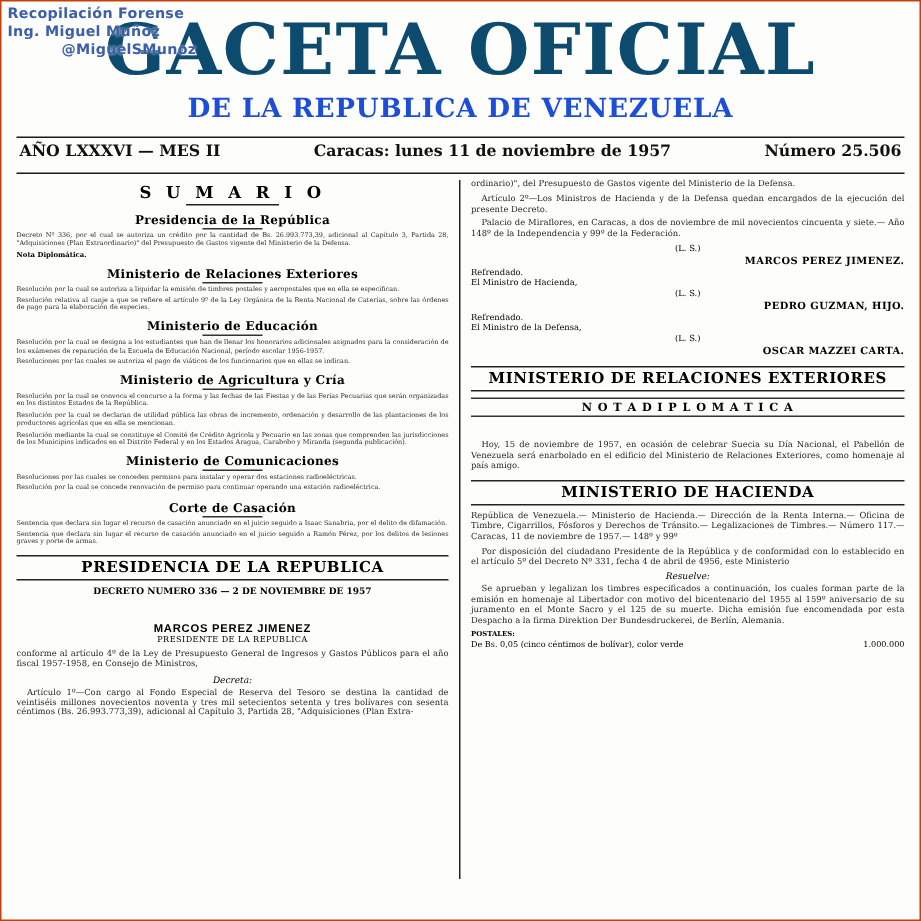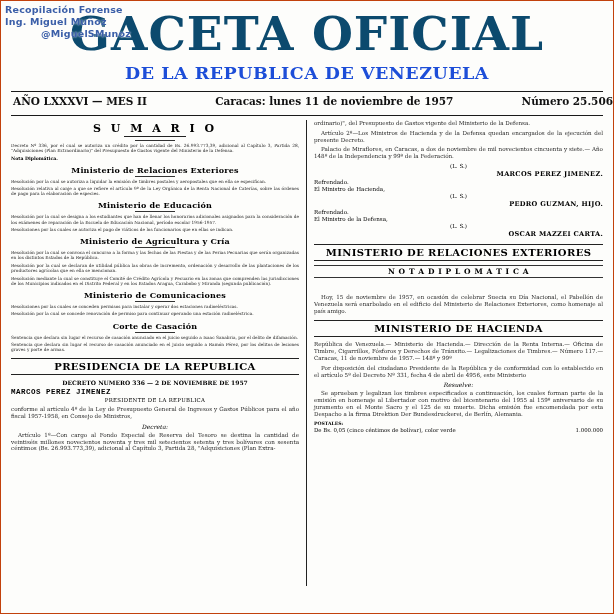--- a/index.html
+++ b/index.html
@@ -89,7 +89,7 @@
     display: flex;
     justify-content: space-between;
     align-items: flex-start;
-    padding: 3px 0 2px 12px;
+    padding: 3px 12px 2px 12px;
     font-family: "DejaVu Serif", serif;
     font-size: 10.5px;
     font-weight: bold;

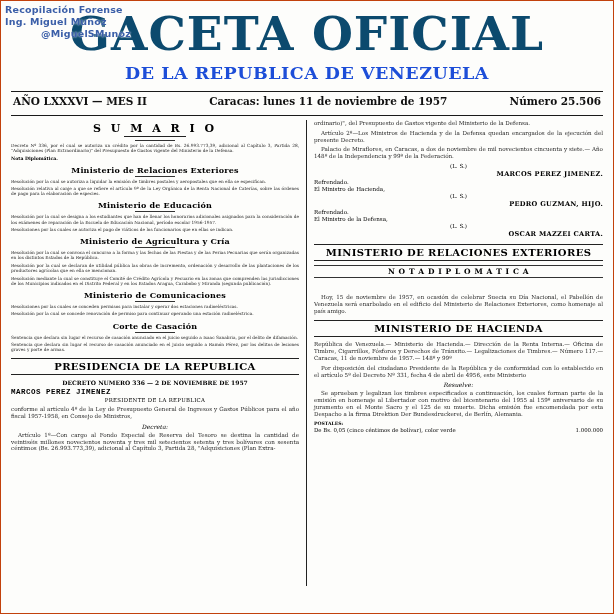--- a/index.html
+++ b/index.html
@@ -273,6 +273,7 @@
       <div class="sumario-head">S U M A R I O</div>
       <div class="sumario-rule"></div>
 
+      <div class="org">Presidencia de la República</div>
       <div class="org-rule"></div>
       <p class="tiny">Decreto Nº 336, por el cual se autoriza un crédito por la cantidad de Bs. 26.993.773,39, adicional al Capítulo 3, Partida 28, "Adquisiciones (Plan Extraordinario)" del Presupuesto de Gastos vigente del Ministerio de la Defensa.</p>
       <div class="tiny-label">Nota Diplomática.</div>

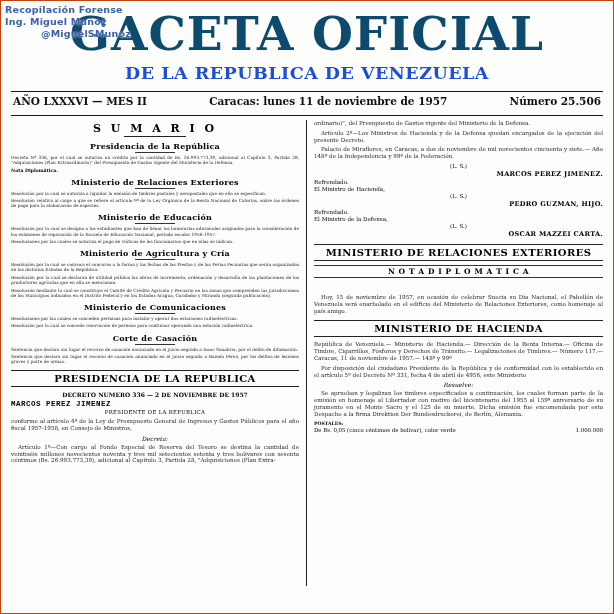--- a/index.html
+++ b/index.html
@@ -201,12 +201,12 @@
     margin: 4px 0 1px 0;
   }
   .name-center {
-    text-align: left;
-    font-family: Liberation Mono, monospace;
+    text-align: center;
+    font-family: Liberation Sans, sans-serif;
     font-weight: bold;
     font-size: 7.5px;
     letter-spacing: 0.5px;
-    margin: 2px 0 0 0;
+    margin: 16px 0 0 0;
   }
   .role-center {
     text-align: center;

